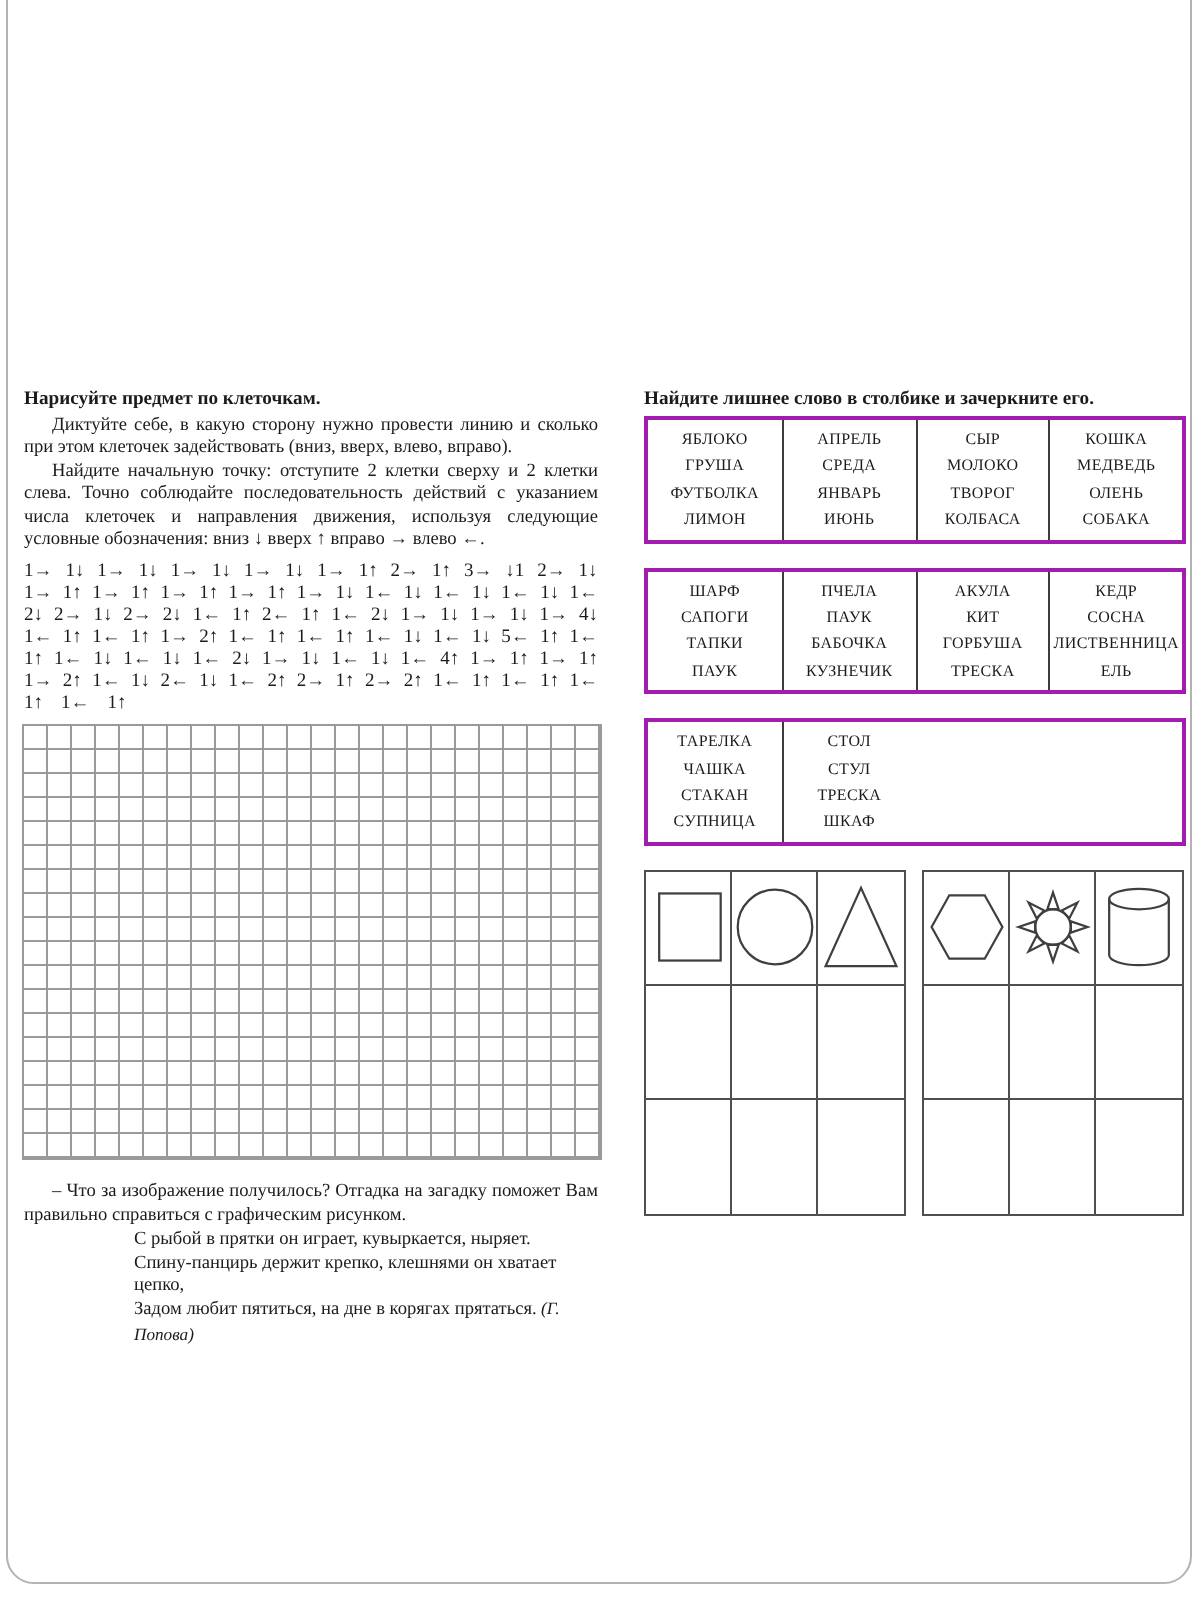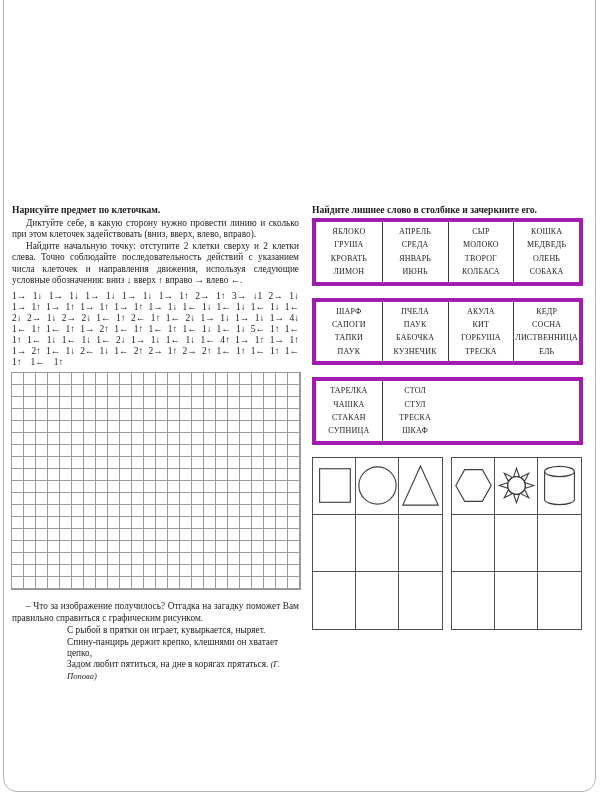--- a/index.html
+++ b/index.html
@@ -16,7 +16,7 @@
   .col{position:absolute;top:188px;}
   .col-left{left:12px;width:287px;}
   .col-right{left:312px;width:271px;}
-  .h-title{font-weight:bold;font-size:9.6px;line-height:12px;margin:16px 0 2px 0;text-align:justify;}
+  .h-title{font-weight:bold;font-size:9.6px;line-height:12px;margin:6px 0 2px 0;text-align:justify;}
   .para{font-size:9.3px;line-height:11.4px;text-align:justify;text-indent:14px;margin:0;}
   .para .bold{font-weight:normal;}
   

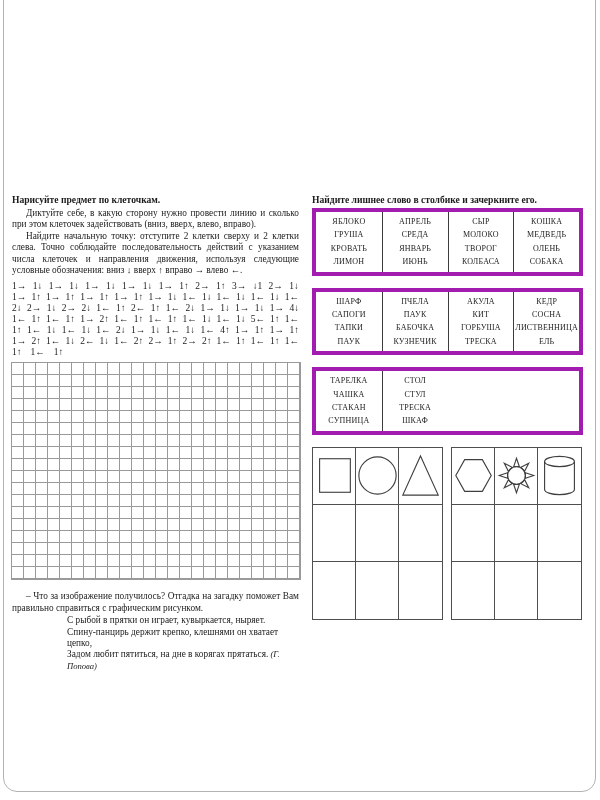--- a/index.html
+++ b/index.html
@@ -15,7 +15,7 @@
   }
   .col{position:absolute;top:188px;}
   .col-left{left:12px;width:287px;}
-  .col-right{left:312px;width:271px;}
+  .col-right{left:322px;width:271px;}
   .h-title{font-weight:bold;font-size:9.6px;line-height:12px;margin:6px 0 2px 0;text-align:justify;}
   .para{font-size:9.3px;line-height:11.4px;text-align:justify;text-indent:14px;margin:0;}
   .para .bold{font-weight:normal;}

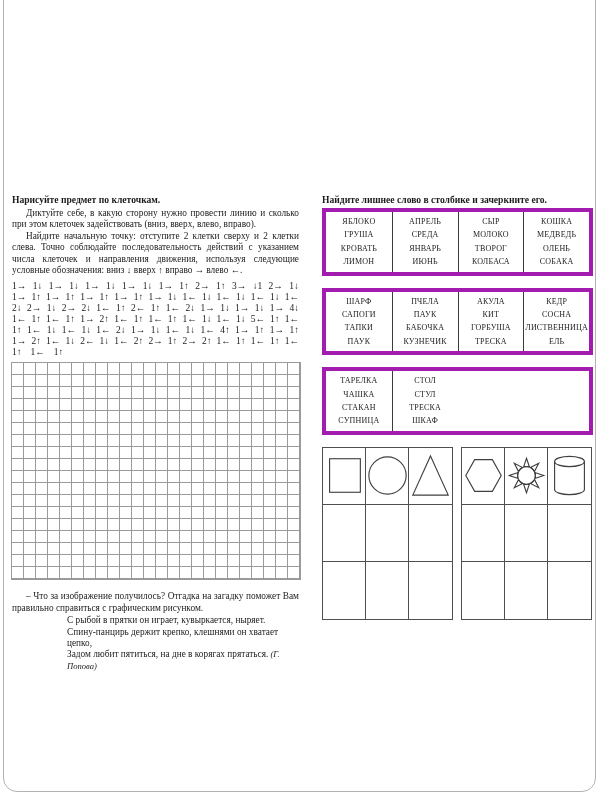--- a/index.html
+++ b/index.html
@@ -38,7 +38,7 @@
   
   .word-table{
     display:grid;grid-template-columns:repeat(4,1fr);
-    border:4px solid #a21caf;margin-bottom:12px;
+    border:2px solid #a21caf;margin-bottom:12px;
   }
   .word-col{padding:3px 1px;text-align:center;}
   .word-col + .word-col{border-left:1px solid #3c3c3c;}

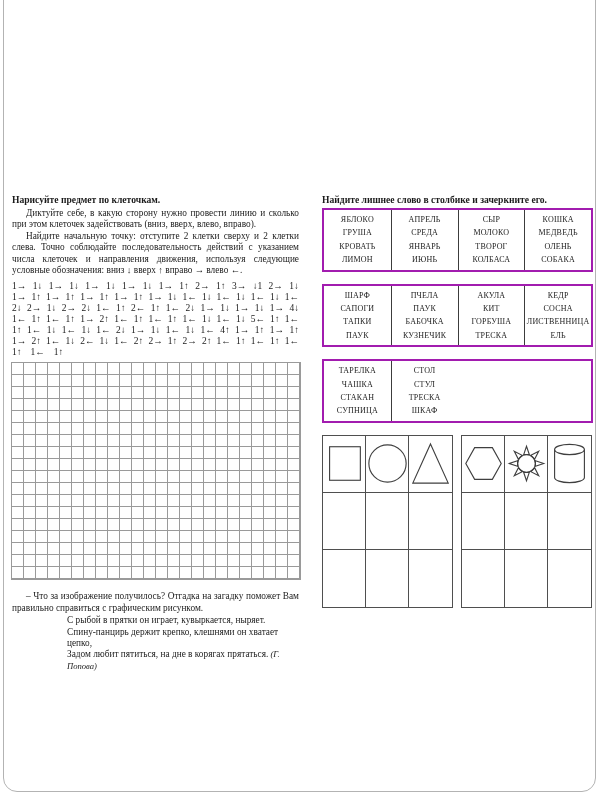--- a/index.html
+++ b/index.html
@@ -198,7 +198,7 @@
         <div class="word-col">
           <div class="word">ЯБЛОКО</div>
           <div class="word">ГРУША</div>
-          <div class="word">КРОВАТЬ</div>
+          <div class="word">ФУТБОЛКА</div>
           <div class="word">ЛИМОН</div>
         </div>
         <div class="word-col">

